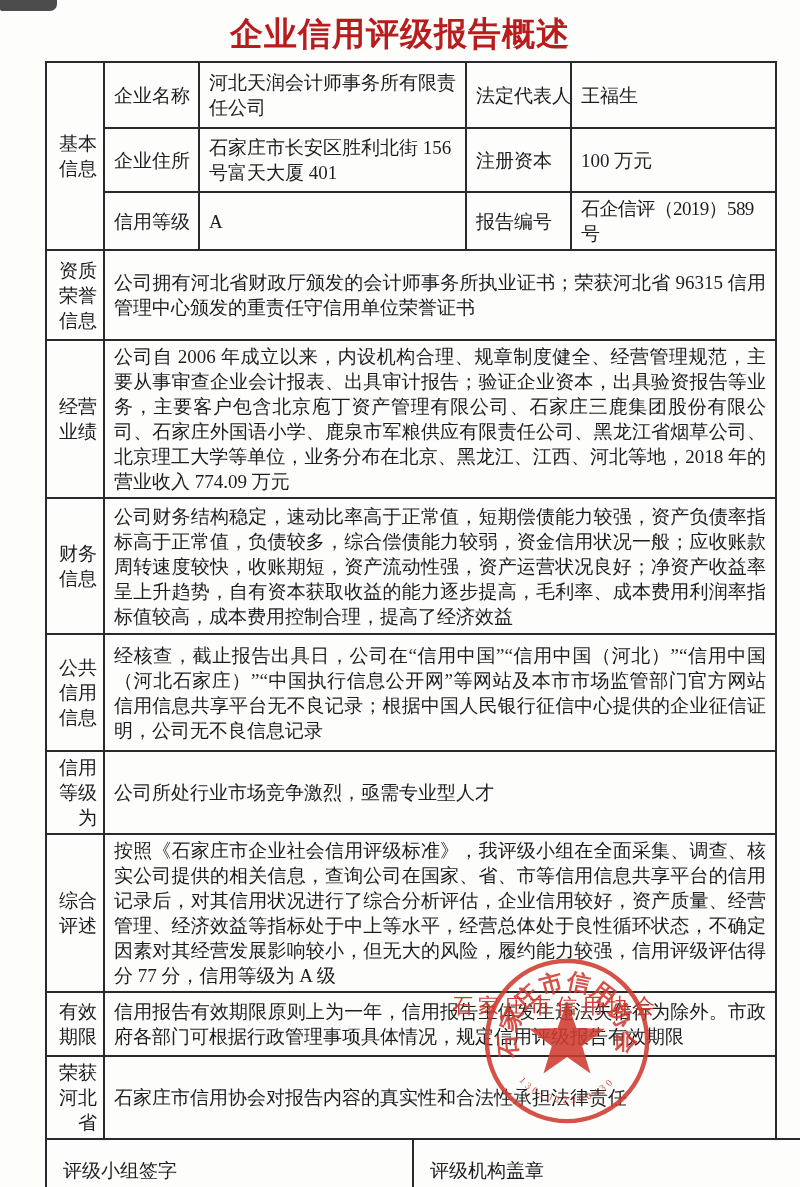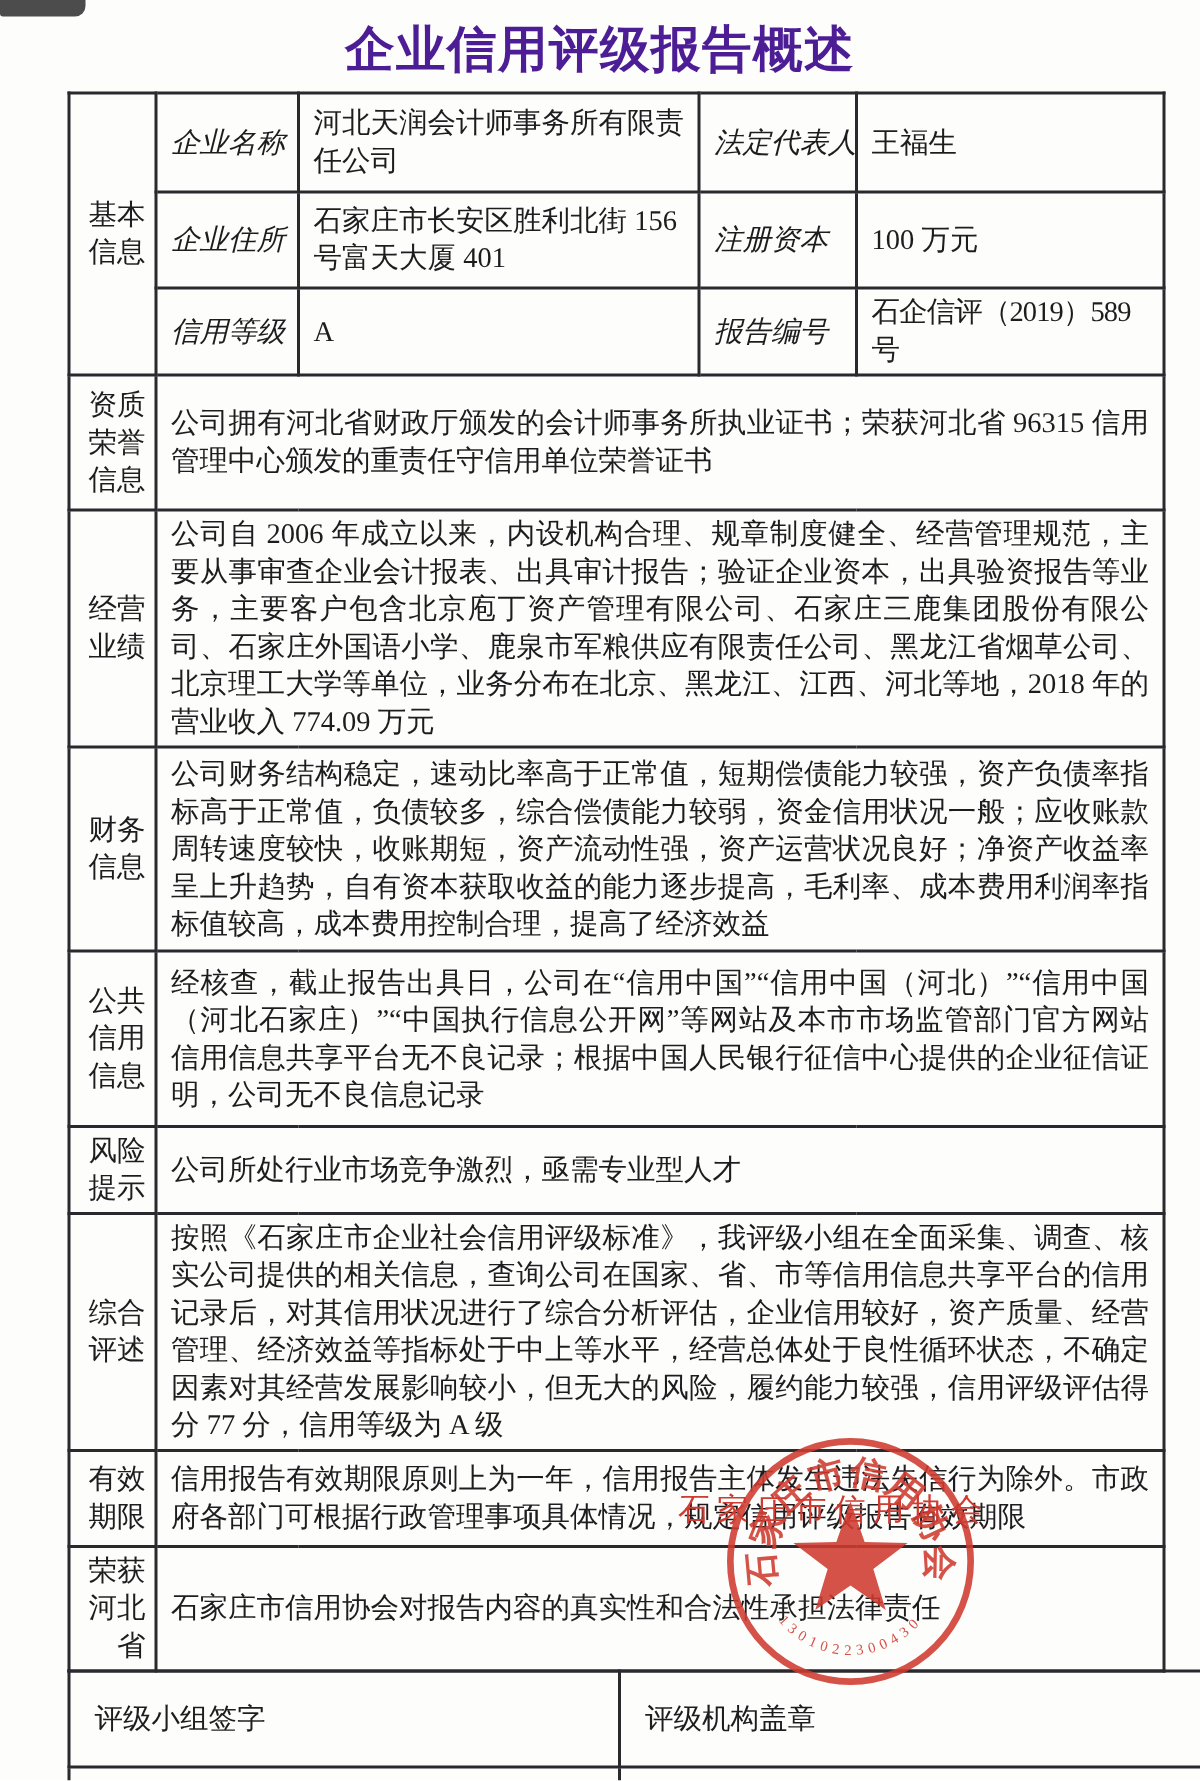--- a/index.html
+++ b/index.html
@@ -16,7 +16,7 @@
     text-align:center;
     font-size:33px; line-height:42px;
     font-weight:700; letter-spacing:1px;
-    color:#4c1d95;
+    color:#b91c1c;
   }
   table { border-collapse:collapse; table-layout:fixed; }
   .main-table { margin:6px 0 0 45px; width:730px; }

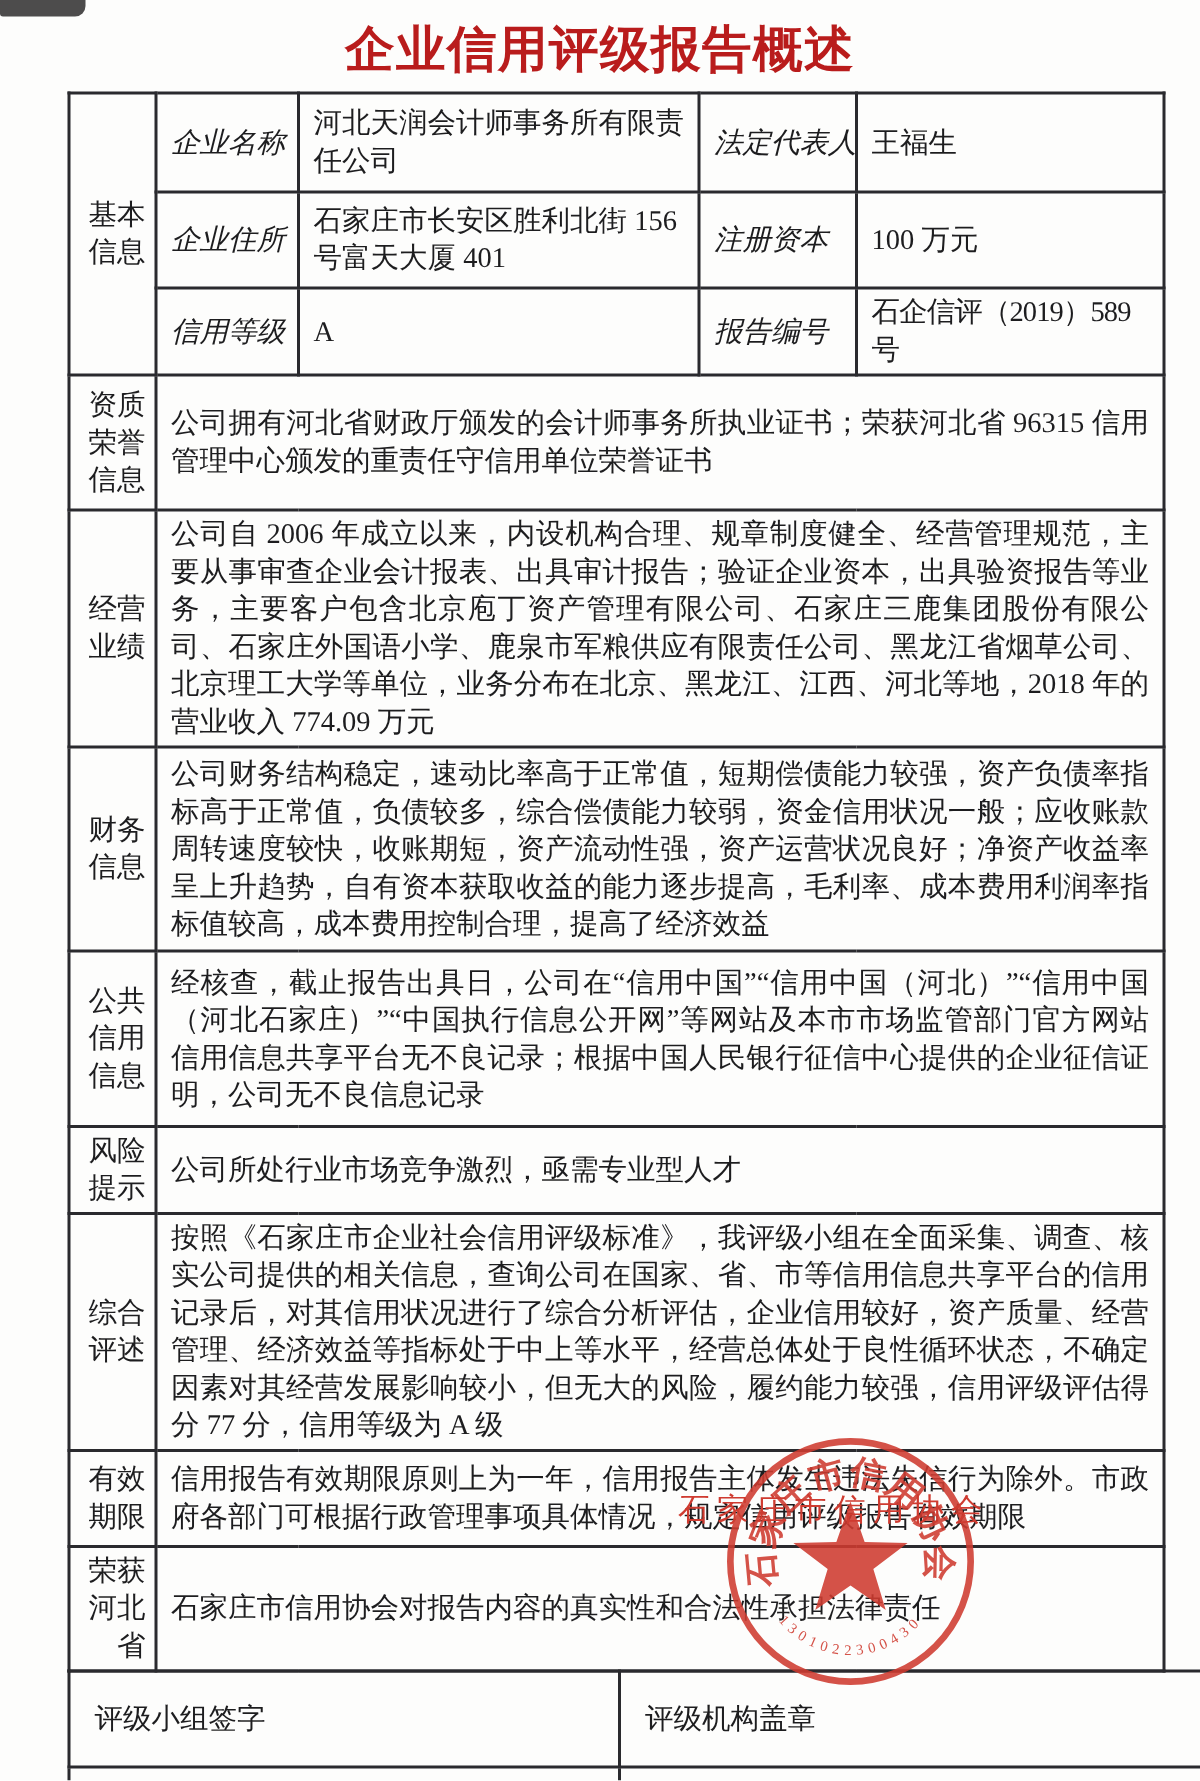--- a/index.html
+++ b/index.html
@@ -28,7 +28,7 @@
     word-break:break-all;
   }
   .sec { text-align:right; padding:3px 6px !important; }
-  .lbl { white-space:nowrap; padding:3px 6px 3px 9px !important;font-style:italic; }
+  .lbl { white-space:nowrap; padding:3px 6px 3px 9px !important; }
   .val {}
   .tight { letter-spacing:-0.6px; padding-right:3px !important; }
   .content { text-align:justify; }

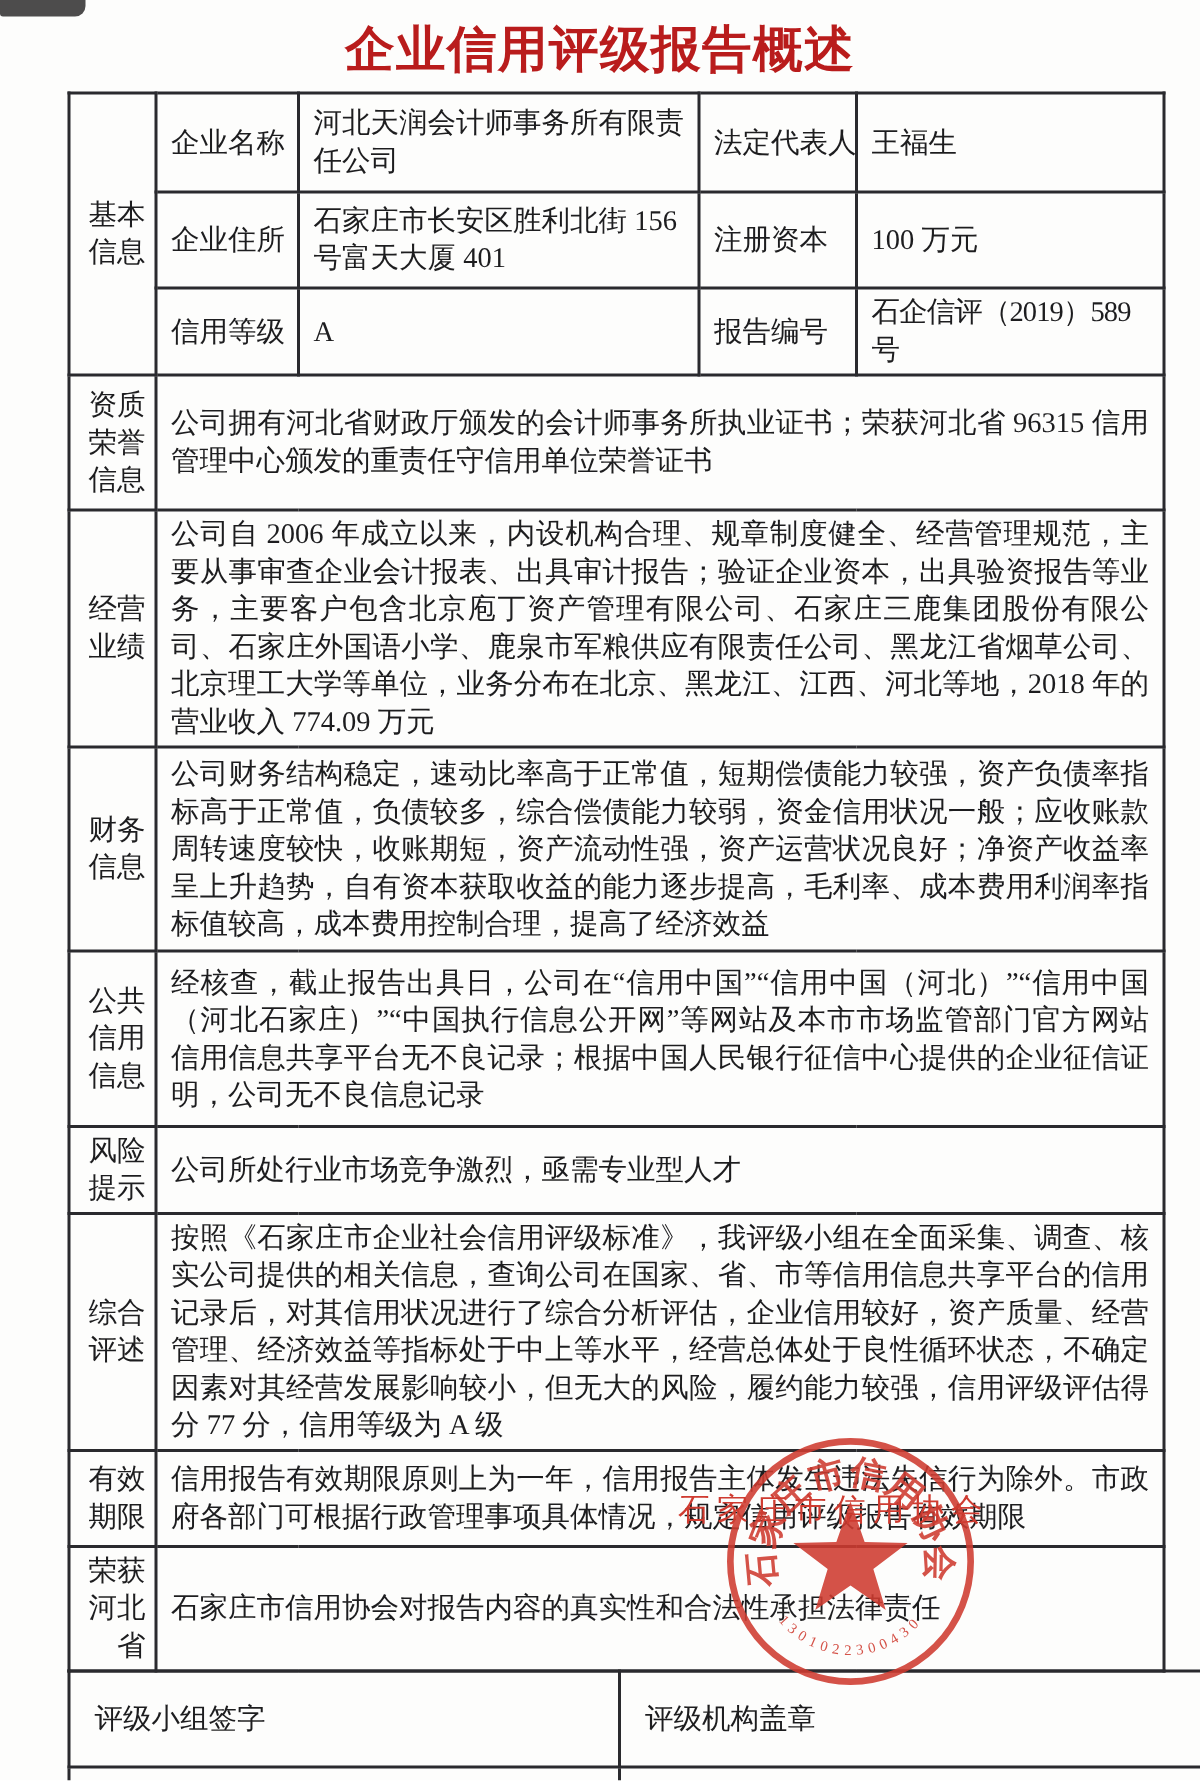--- a/index.html
+++ b/index.html
@@ -111,7 +111,7 @@
       <td class="content h-pub" colspan="4">经核查，截止报告出具日，公司在“信用中国”“信用中国（河北）”“信用中国（河北石家庄）”“中国执行信息公开网”等网站及本市市场监管部门官方网站信用信息共享平台无不良记录；根据中国人民银行征信中心提供的企业征信证明，公司无不良信息记录</td>
     </tr>
     <tr>
-      <td class="sec h-risk">风险提示</td>
+      <td class="sec h-risk">信用等级为</td>
       <td class="content h-risk" colspan="4">公司所处行业市场竞争激烈，亟需专业型人才</td>
     </tr>
     <tr>

